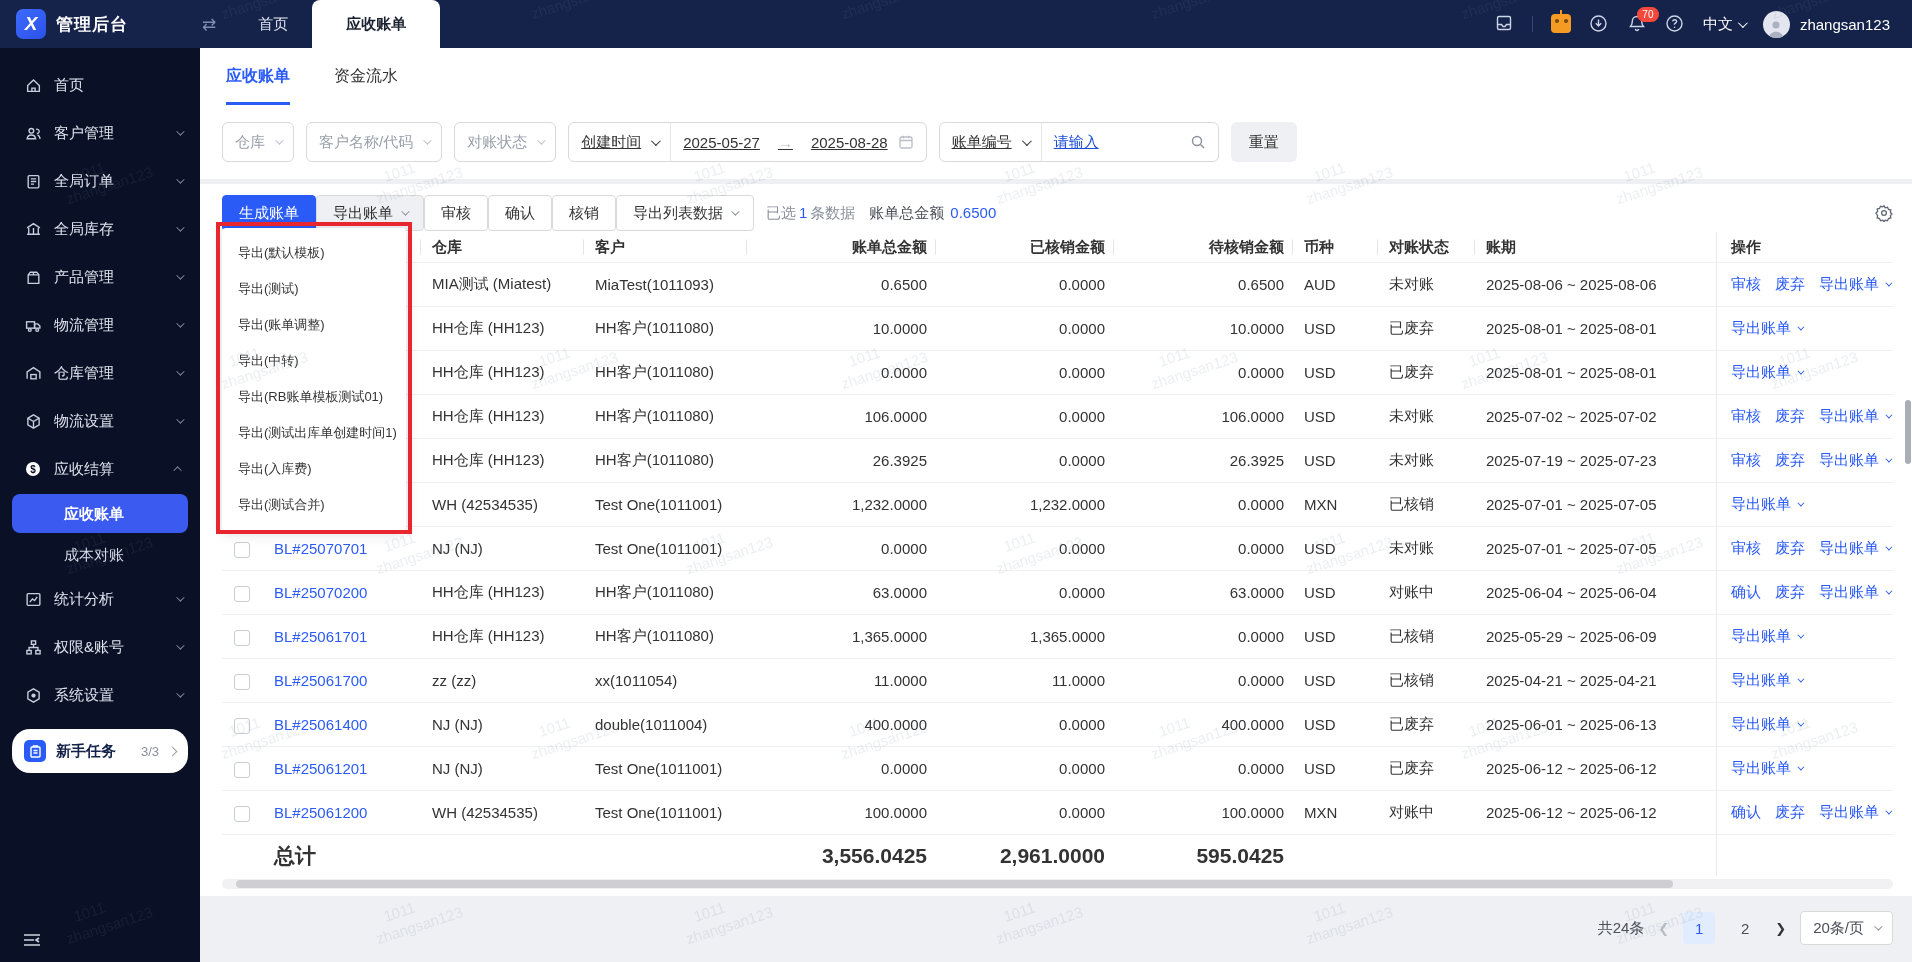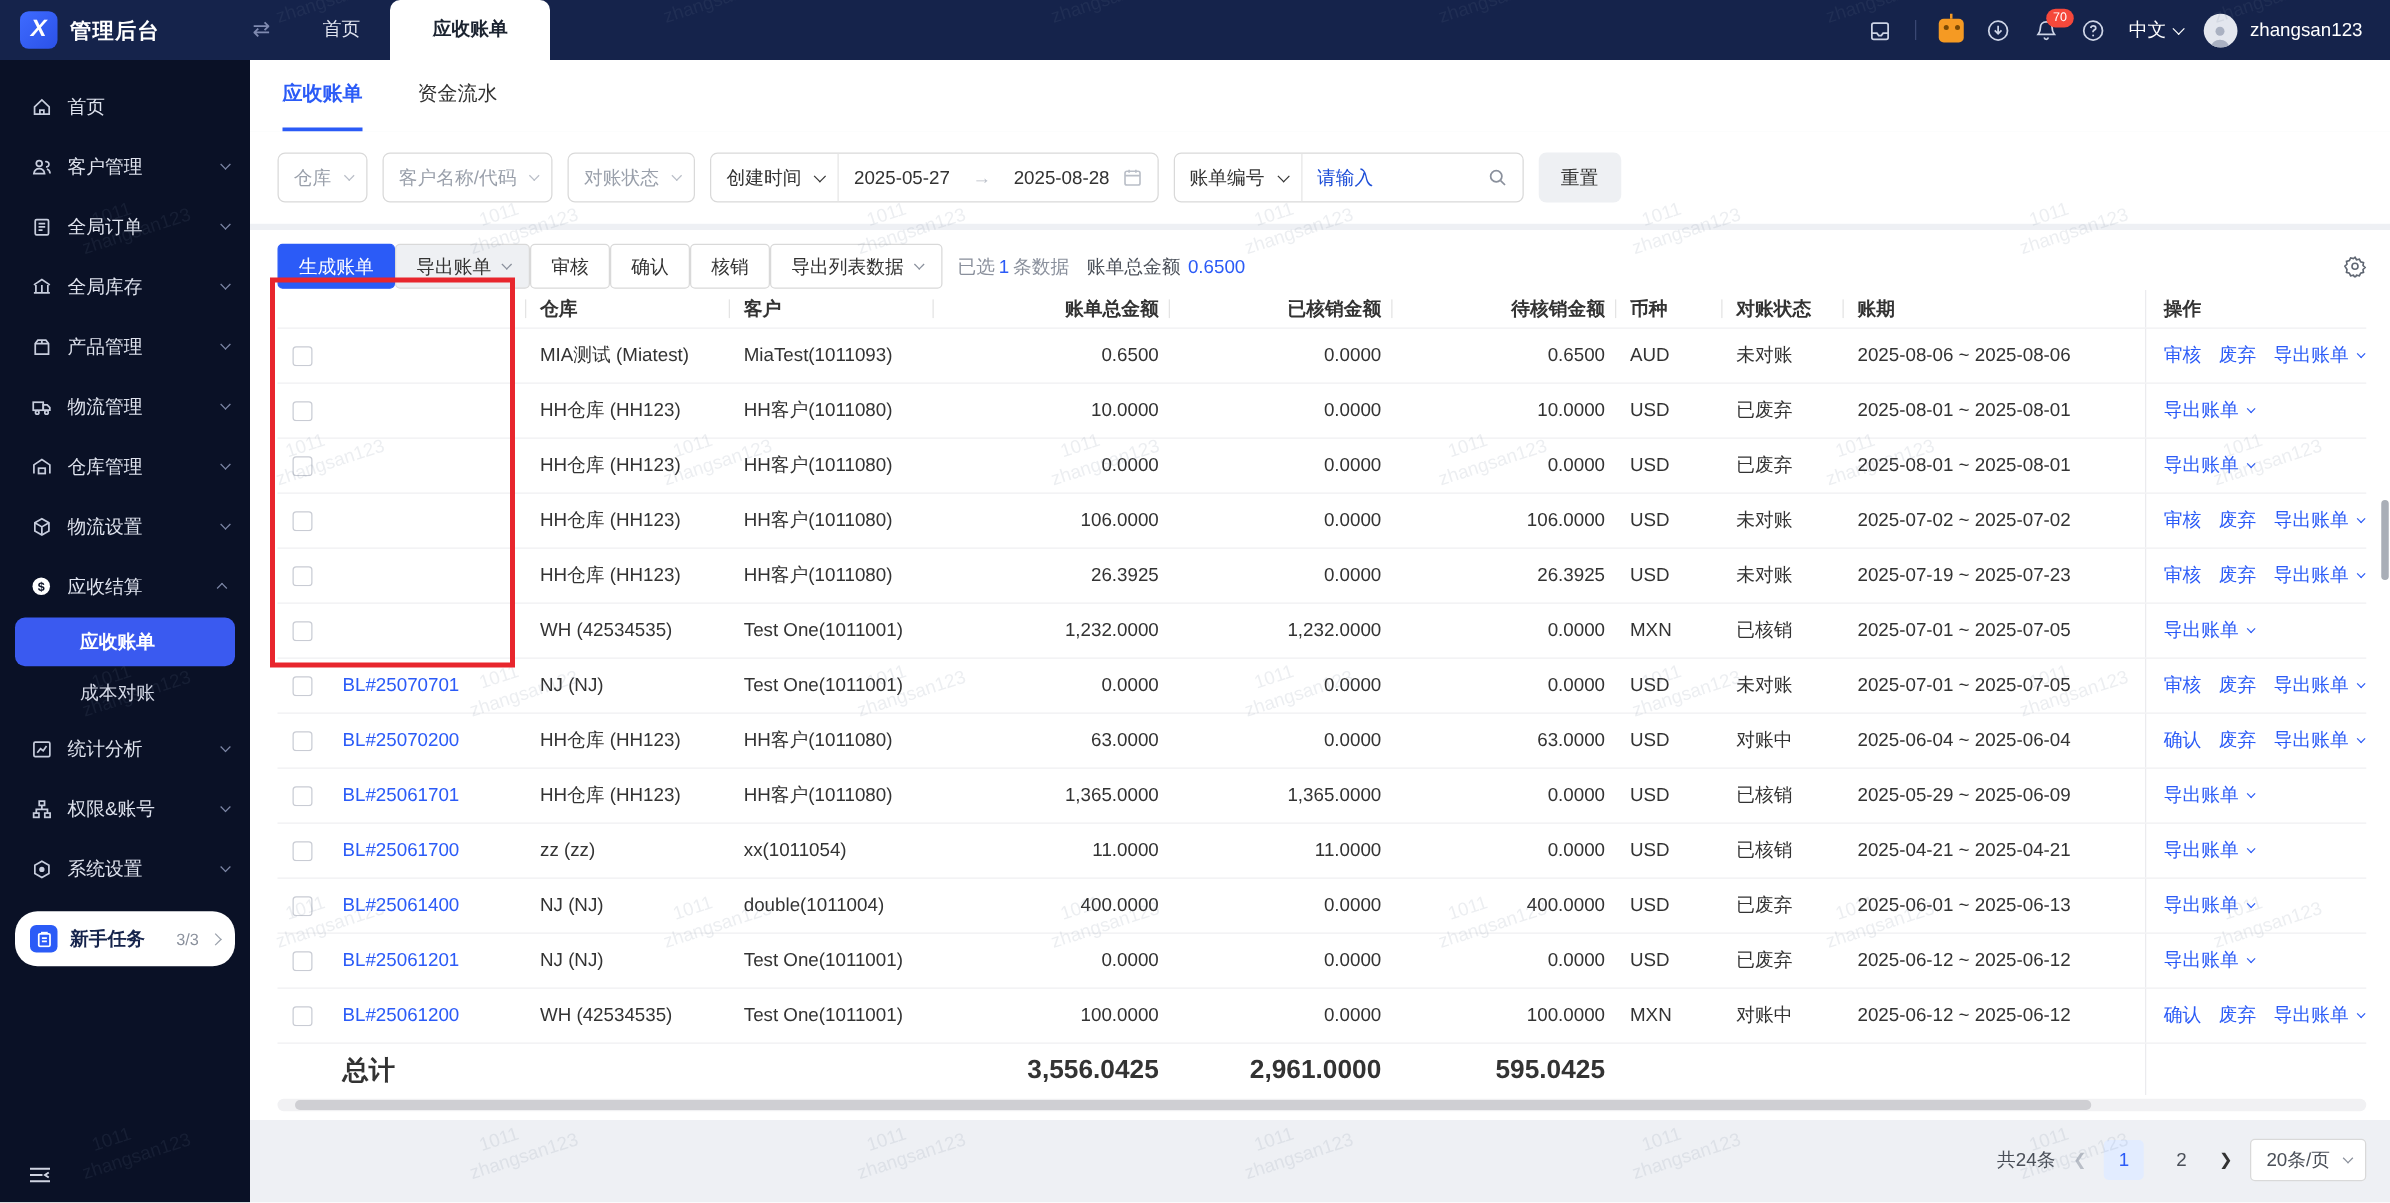--- a/index.html
+++ b/index.html
@@ -16,7 +16,7 @@
   .nav-tab { color:#dfe3ee; font-size:15px; padding:0 24px; height:48px; line-height:48px; }
   .nav-tab.active { background:#fff; color:#1b2330; font-weight:bold; border-radius:8px 8px 0 0; padding:0 34px; }
   .top-right { margin-left:auto; display:flex; align-items:center; gap:18px; padding-right:22px; color:#cdd4e6; }
-  .tb-ico { width:20px; height:20px; display:flex; align-items:flex-end; justify-content:center; position:relative; }
+  .tb-ico { width:20px; height:20px; display:flex; align-items:flex-start; justify-content:center; position:relative; }
   .tb-div { width:1px; height:16px; background:#3a4773; }
   .robot { width:21px; height:19px; background:#f59a23; border-radius:4px; position:relative; }
   .robot::before { content:""; position:absolute; top:5px; left:4px; width:4px; height:4px; border-radius:50%; background:#7a4a05; box-shadow:9px 0 0 #7a4a05; }

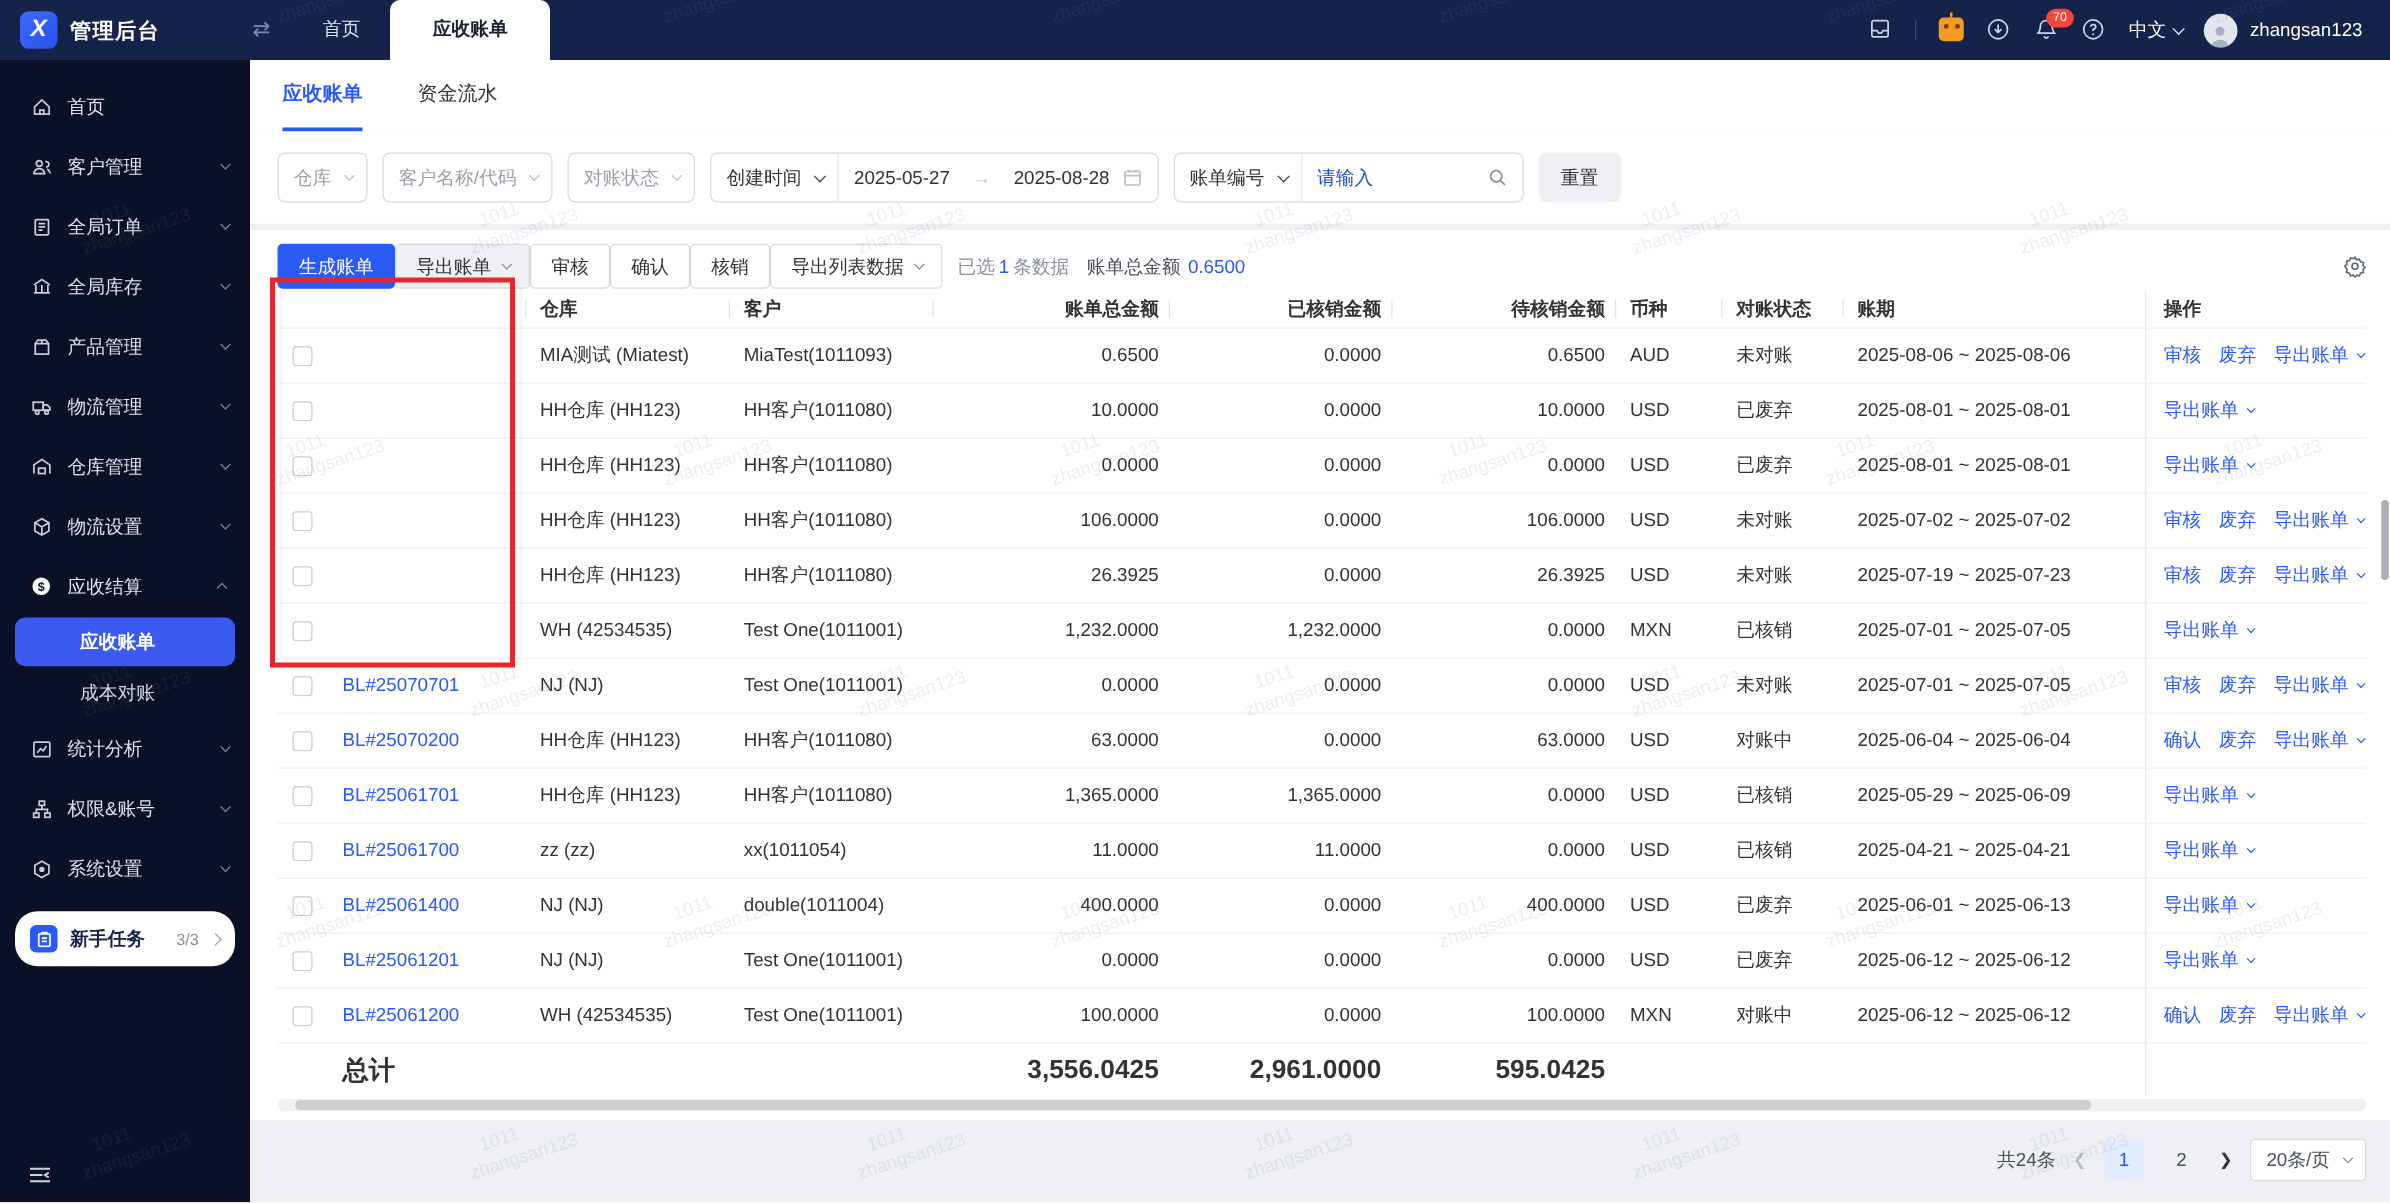--- a/index.html
+++ b/index.html
@@ -52,7 +52,7 @@
   .sel { height:40px; border:1px solid #d9d9d9; border-radius:6px; background:#fff; display:inline-flex; align-items:center; gap:10px; padding:0 12px; color:#9aa0ab; font-size:15px; }
   .sel .chev { width:6px; height:6px; color:#b9bec7; }
   .group { height:40px; border:1px solid #d9d9d9; border-radius:6px; background:#fff; display:inline-flex; align-items:center; }
-  .group .part { display:inline-flex; align-items:center; gap:10px; padding:0 12px; font-size:15px; color:#333; height:100%; }
+  .group .part { display:inline-flex; align-items:center; gap:10px; padding:0 12px; font-size:15px; color:#333; height:100%;text-decoration:underline; }
   .group .divline { width:1px; height:100%; background:#e6e6e6; }
   .arrow { color:#b9bec7; padding:0 8px; }
   .reset-btn { height:40px; padding:0 18px; background:#eef0f3; border-radius:6px; font-size:15px; color:#333; border:none; }

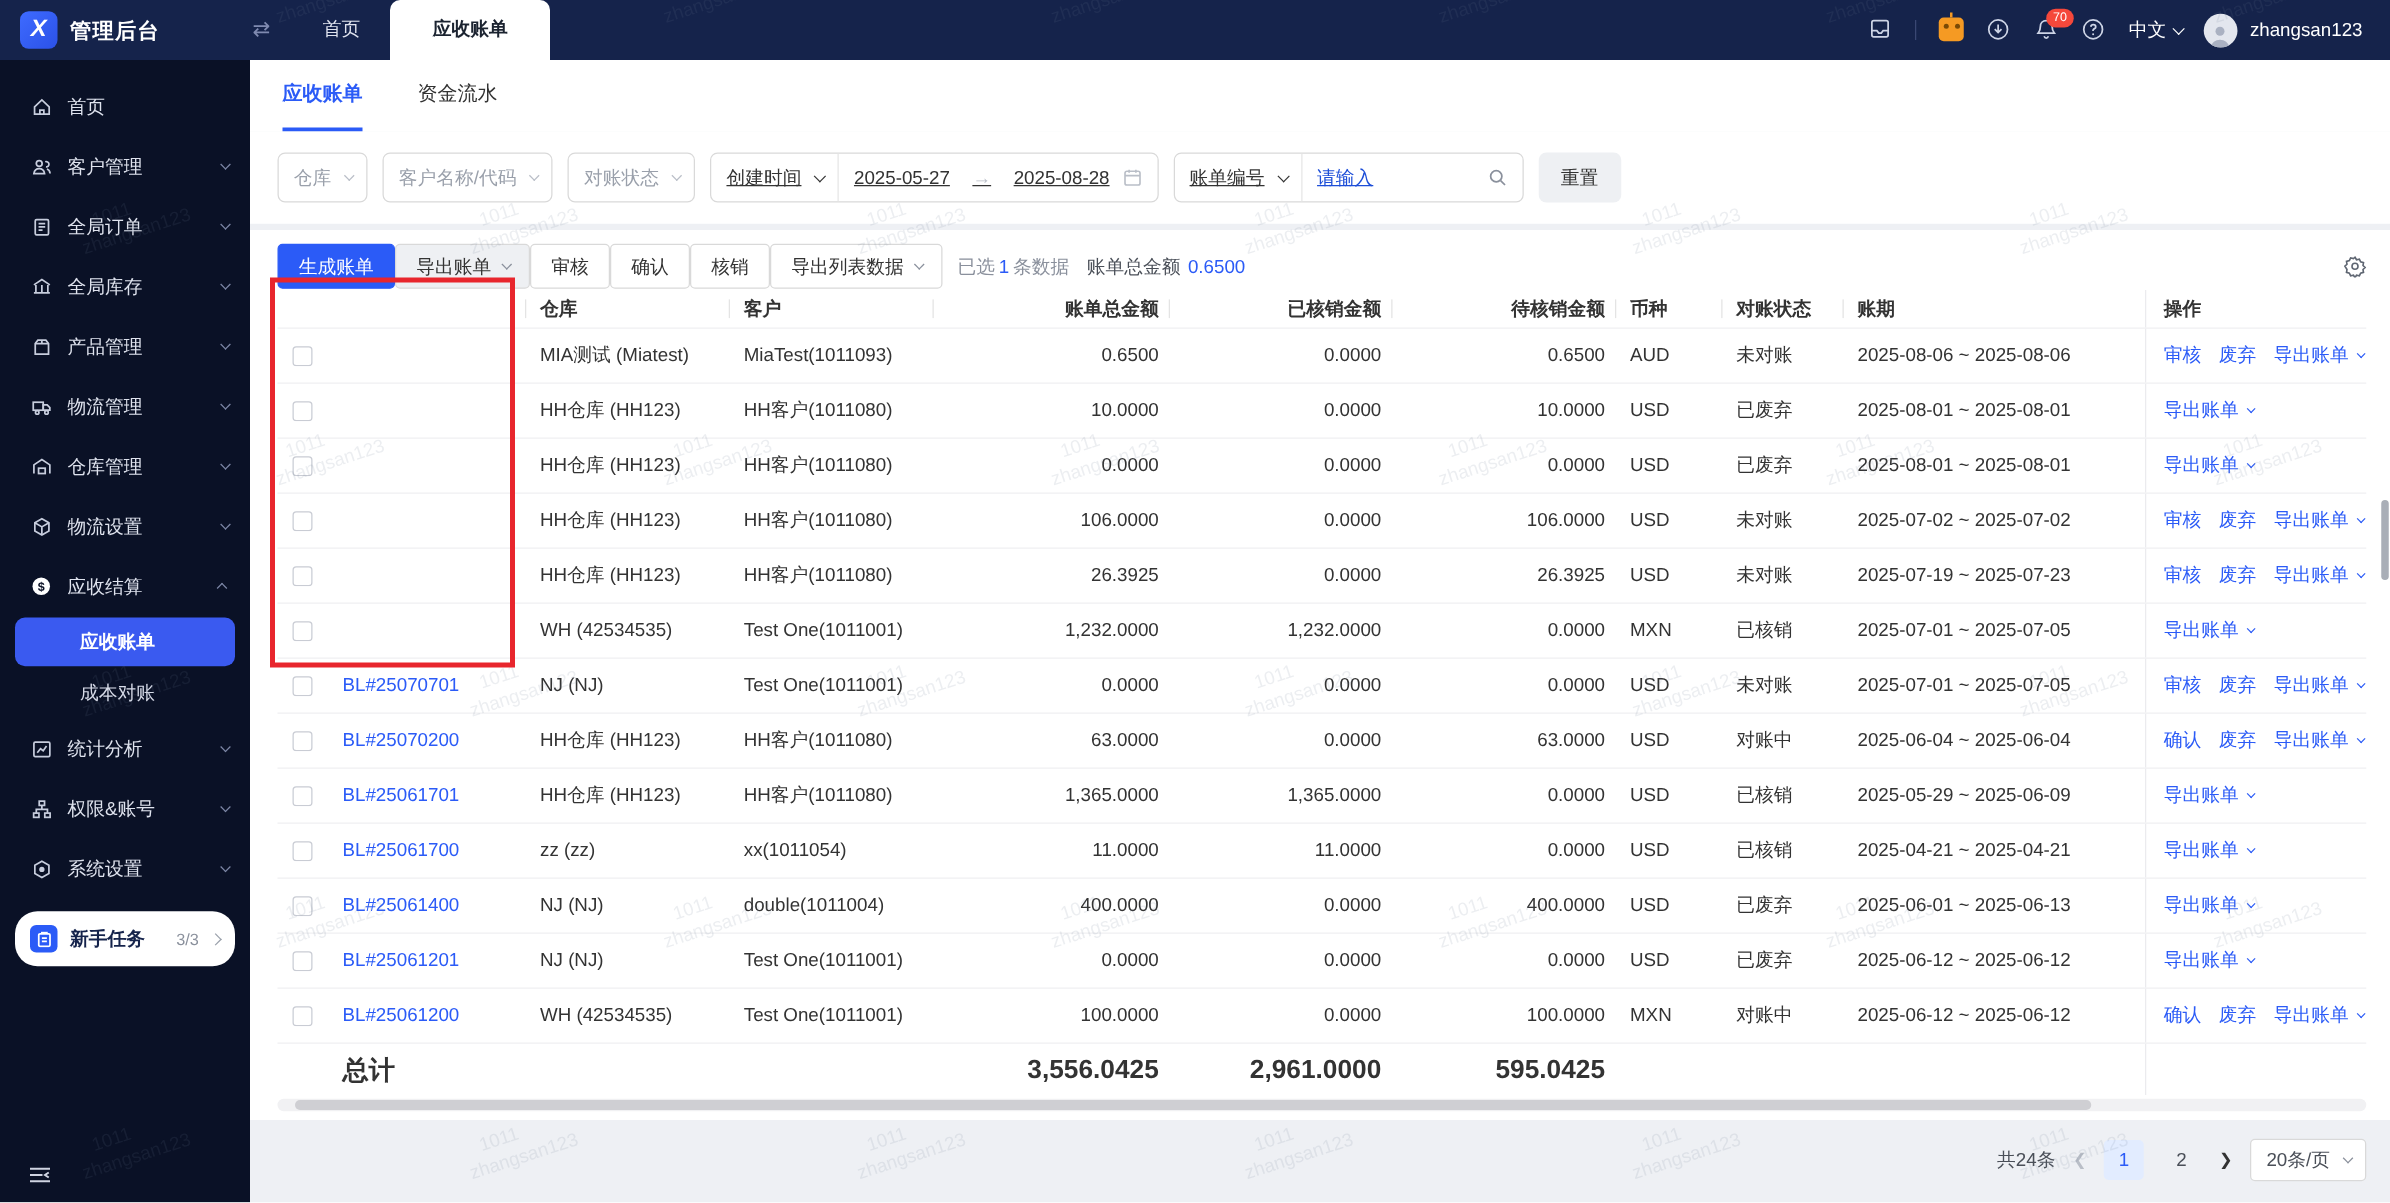--- a/index.html
+++ b/index.html
@@ -643,6 +643,16 @@
     </div>
   </main>
 
+  <div class="export-menu" id="export-menu">
+      <div class="menu-item">导出(默认模板)</div>
+      <div class="menu-item">导出(测试)</div>
+      <div class="menu-item">导出(账单调整)</div>
+      <div class="menu-item">导出(中转)</div>
+      <div class="menu-item">导出(RB账单模板测试01)</div>
+      <div class="menu-item">导出(测试出库单创建时间1)</div>
+      <div class="menu-item">导出(入库费)</div>
+      <div class="menu-item">导出(测试合并)</div>
+    </div>
 
   <div class="red-box"></div>
 

